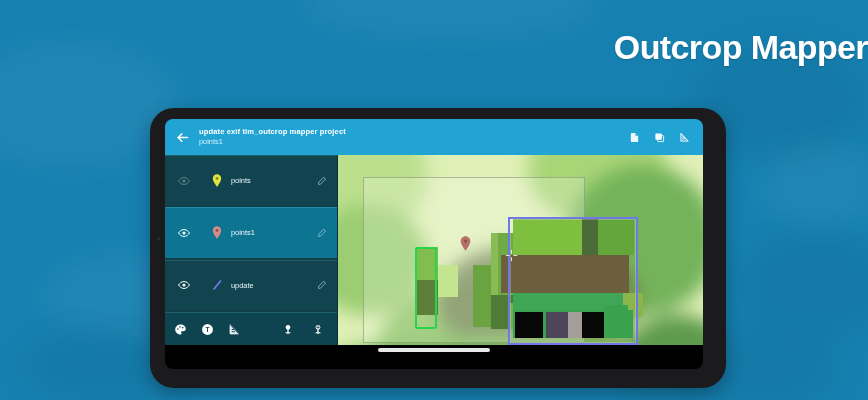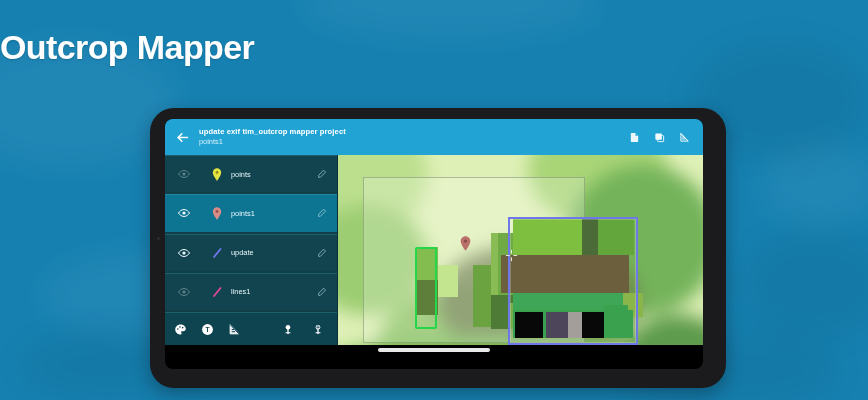--- a/index.html
+++ b/index.html
@@ -22,7 +22,7 @@
   
   .headline{
     position:absolute;left:0;right:0;top:28px;
-    text-align:left;
+    text-align:right;
     color:#ffffff;
     font-size:34px;
     font-weight:bold;

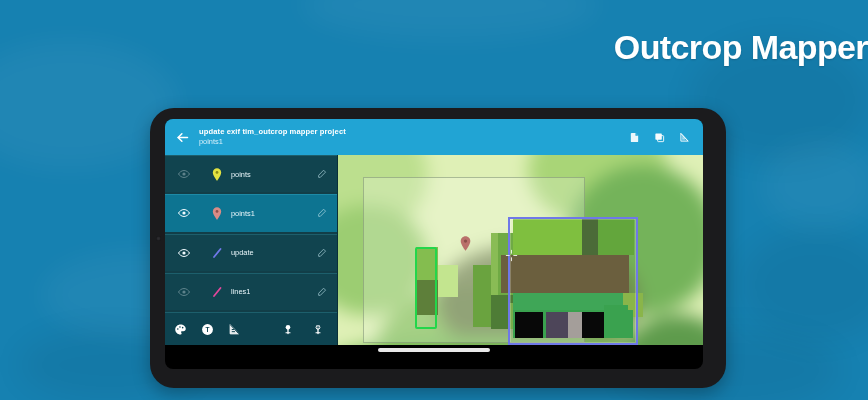--- a/index.html
+++ b/index.html
@@ -309,25 +309,6 @@
                 </div>
               </div>
 
-              <div class="layer">
-                <div class="eye off">
-                  <svg width="12" height="12" viewBox="0 0 24 24" fill="currentColor">
-                    <path d="M12 5C6.5 5 2.5 9.5 1 12c1.5 2.5 5.5 7 11 7s9.5-4.5 11-7c-1.5-2.5-5.5-7-11-7z" fill="none" stroke="currentColor" stroke-width="2"></path>
-                    <circle cx="12" cy="12" r="3.2"></circle>
-                  </svg>
-                </div>
-                <div class="lsym">
-                  <svg width="12" height="12" viewBox="0 0 24 24" stroke="#e0479b" stroke-width="3.6" stroke-linecap="round">
-                    <line x1="19" y1="4" x2="6" y2="20"></line>
-                  </svg>
-                </div>
-                <div class="lname">lines1</div>
-                <div class="pen">
-                  <svg width="10" height="10" viewBox="0 0 24 24" fill="none" stroke="currentColor" stroke-width="2.1" stroke-linecap="round" stroke-linejoin="round">
-                    <path d="M16.5 3.5l4 4L8 20H4v-4z"></path>
-                  </svg>
-                </div>
-              </div>
 
 
             </div>

